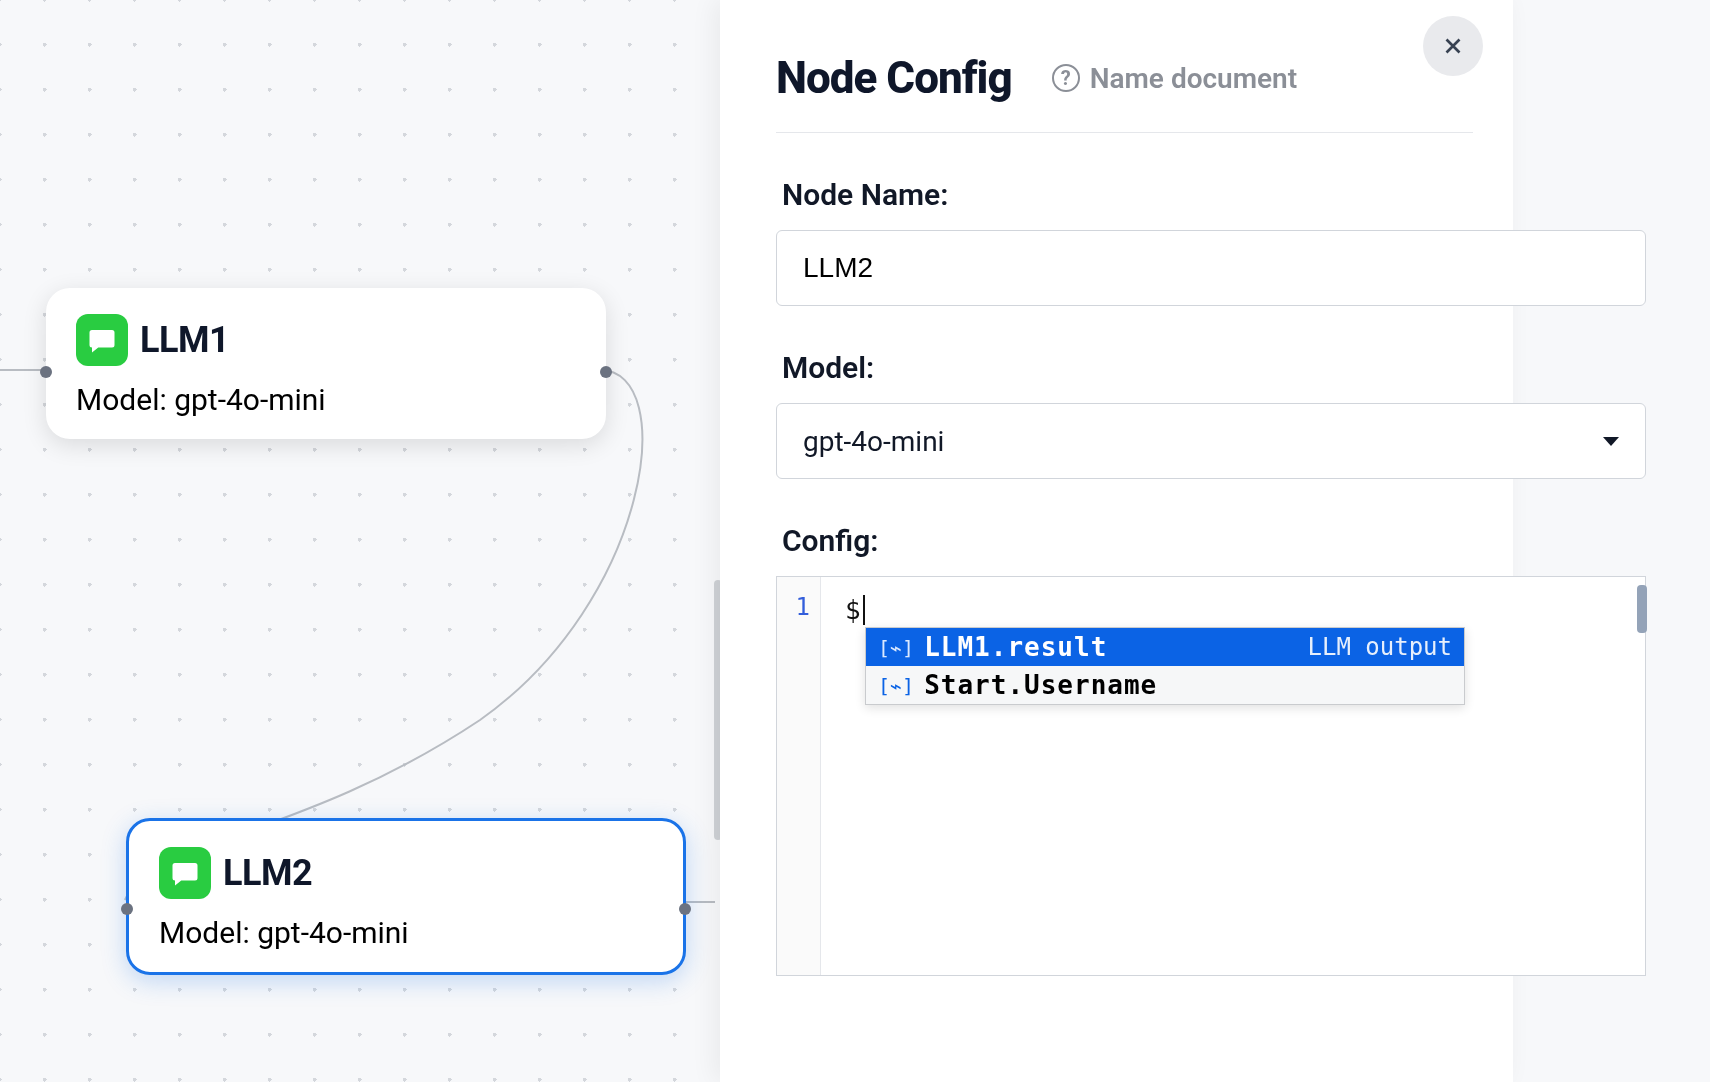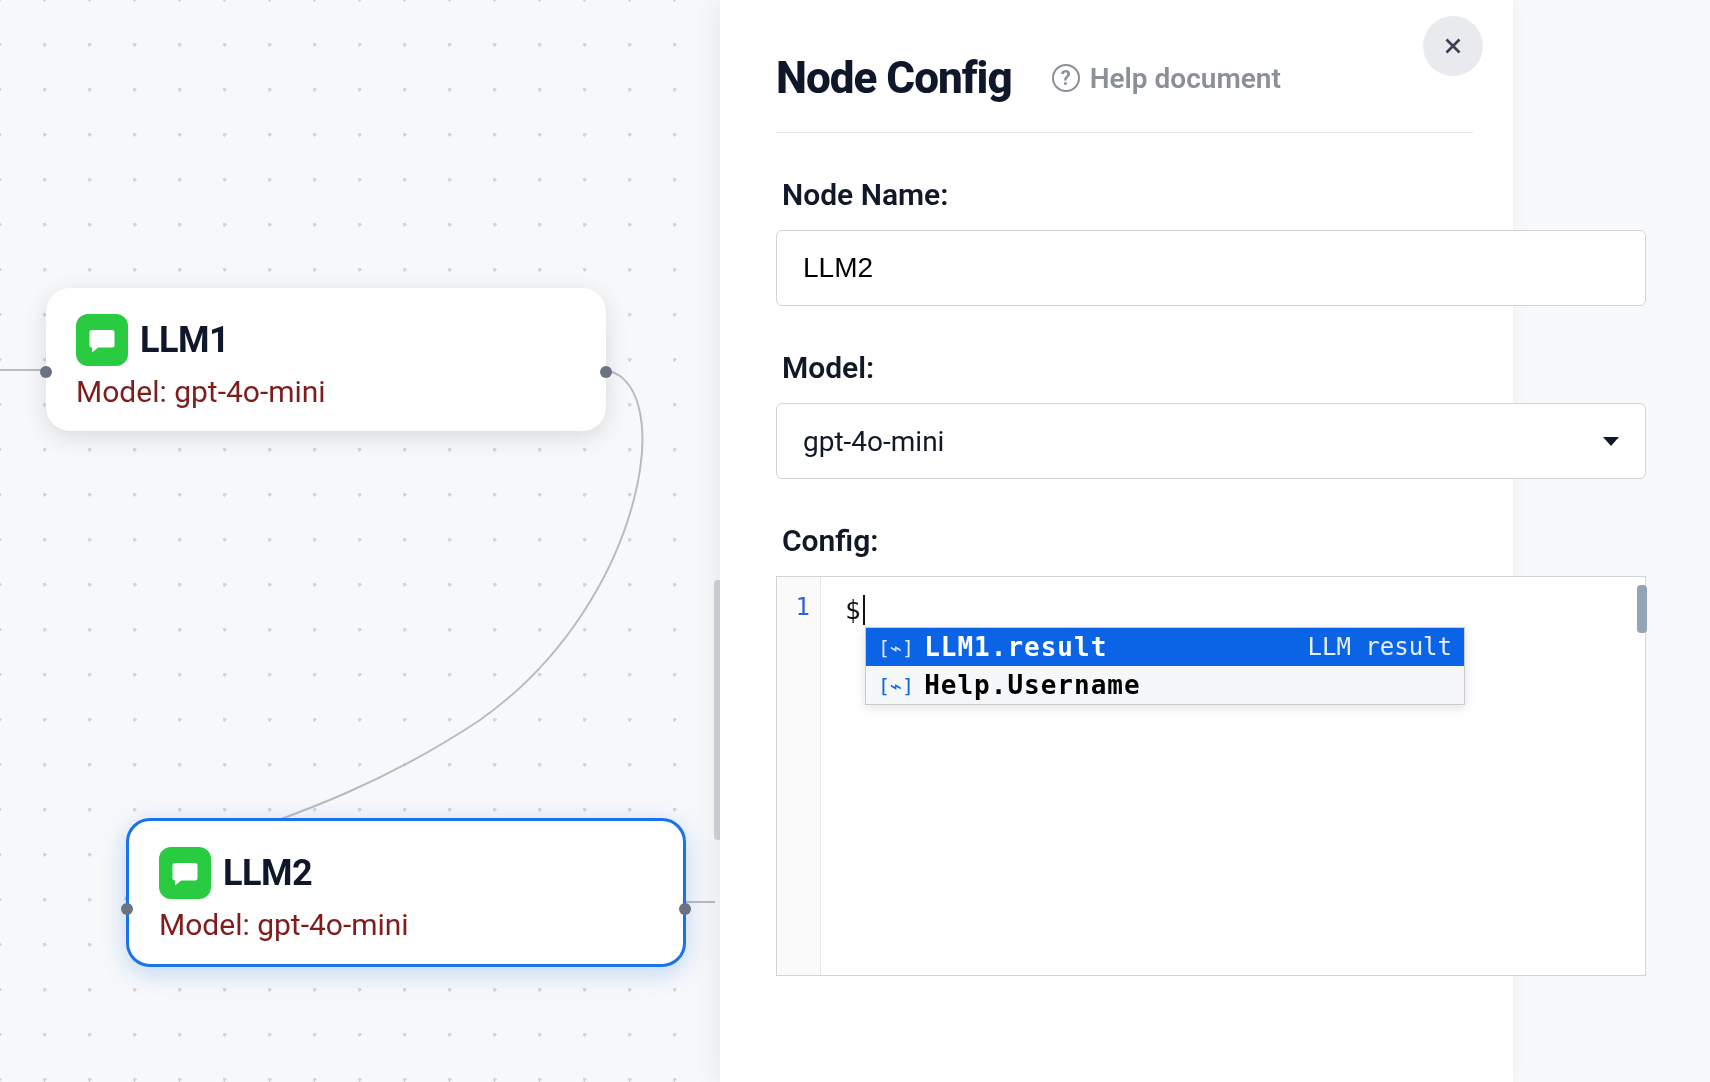--- a/index.html
+++ b/index.html
@@ -287,7 +287,7 @@
     <div class="panel-title">Node Config</div>
     <div class="help-link">
       <span class="help-icon">?</span>
-      <span>Help document</span>
+      <span>Name document</span>
     </div>
   </div>
 

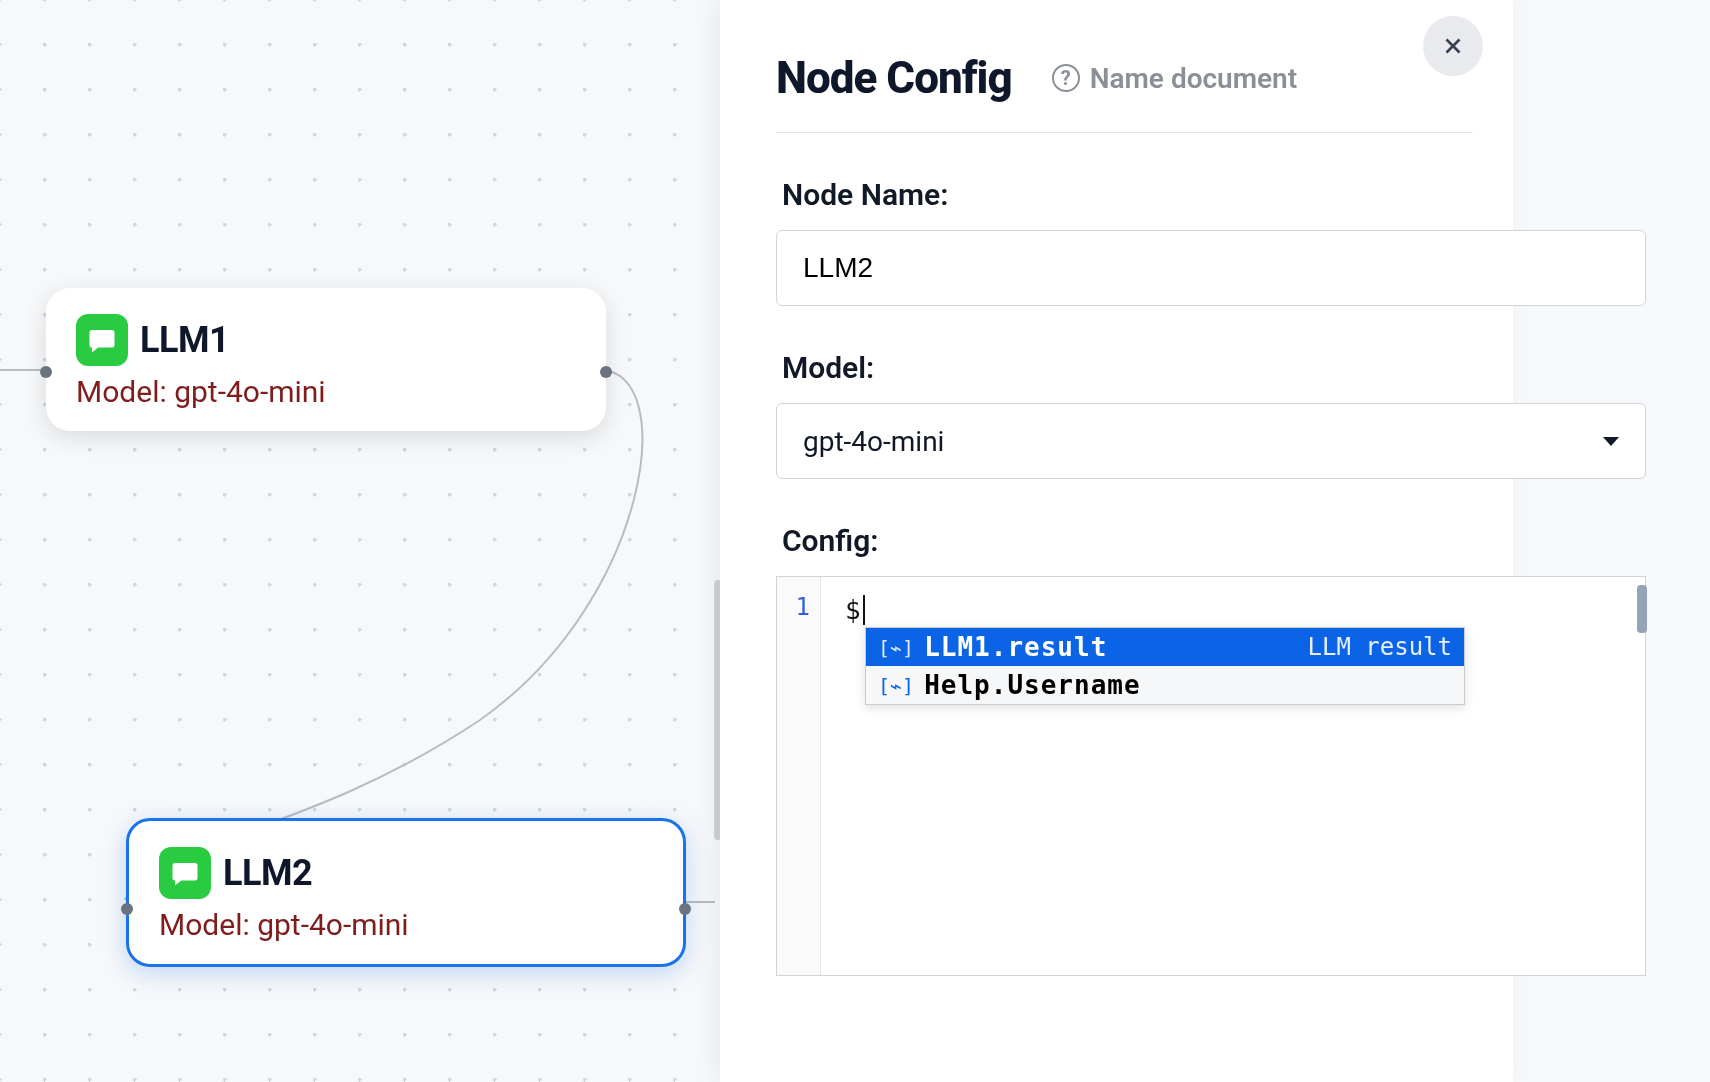--- a/index.html
+++ b/index.html
@@ -45,7 +45,7 @@
   }
   .node-icon svg { width: 30px; height: 30px; fill: #ffffff; }
   .node-title { font-size: 36px; font-weight: 700; color: #0f172a; letter-spacing: -0.5px; }
-  .node-sub { font-size: 30px; color: #7f1d1d; margin-top: 8px; }
+  .node-sub { font-size: 30px; color: #000000; margin-top: 16px; }
   
   .handle {
     position: absolute;

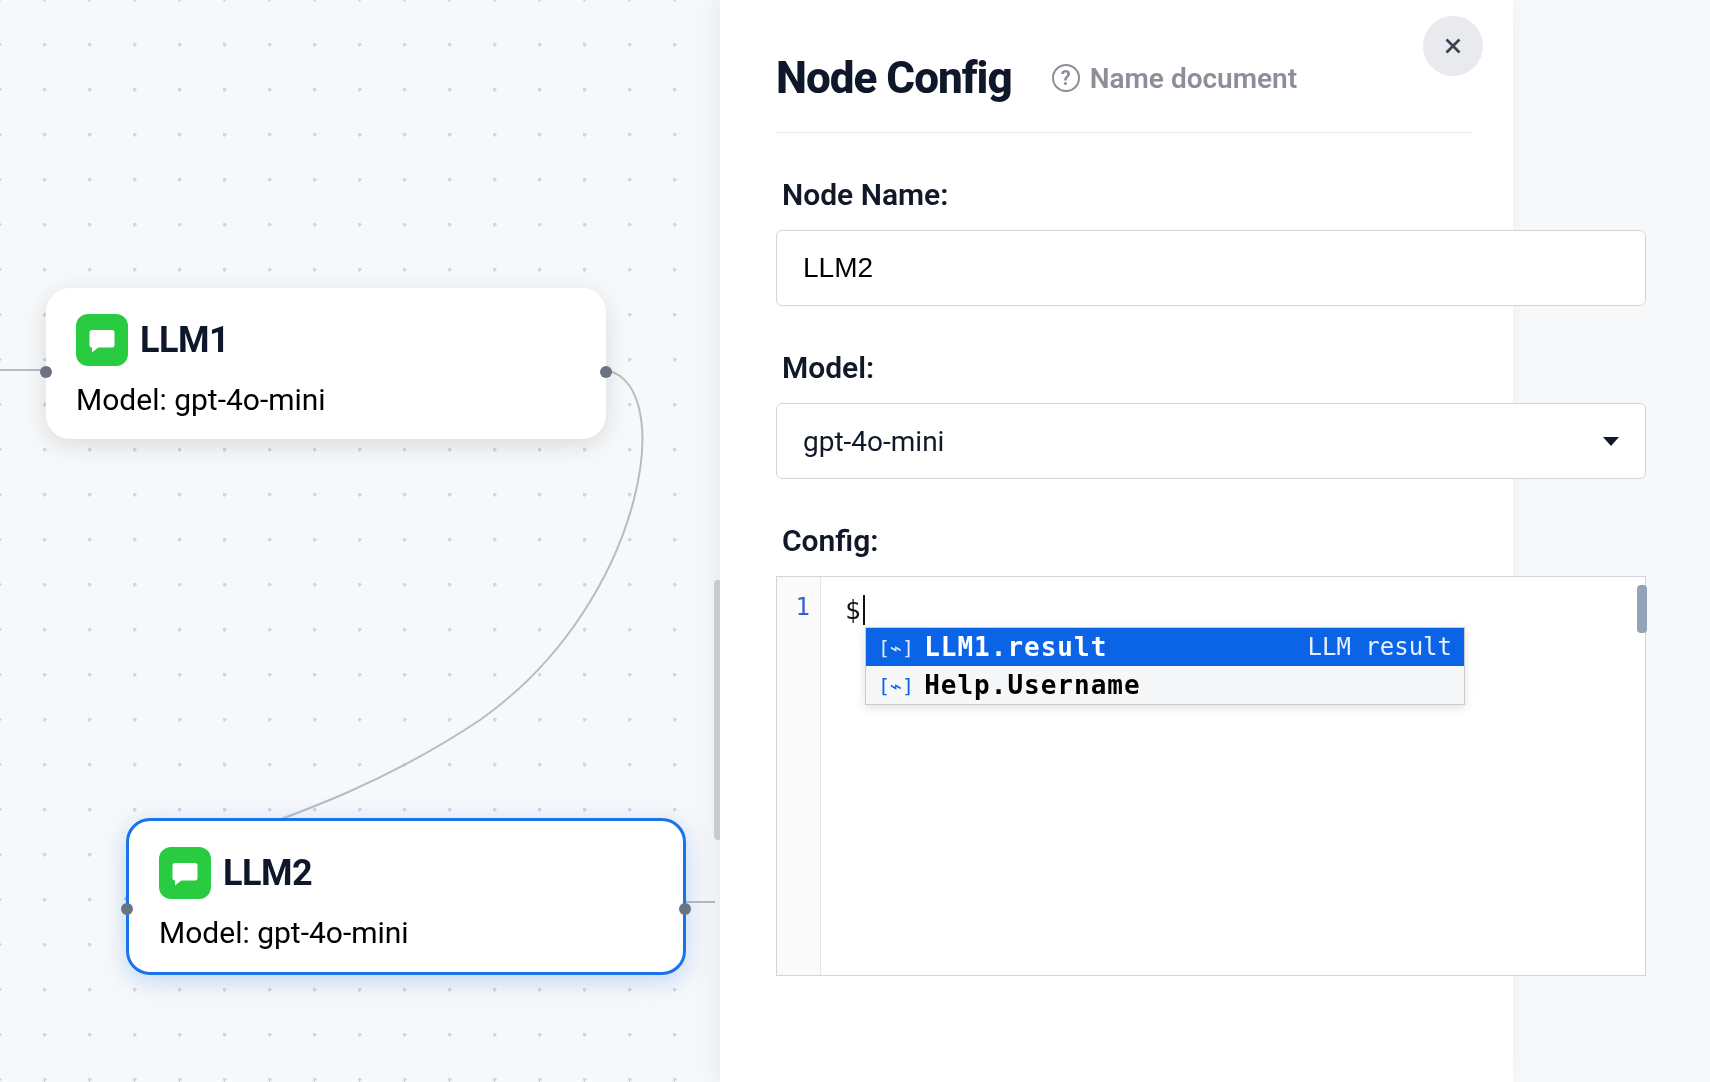--- a/index.html
+++ b/index.html
@@ -324,7 +324,7 @@
         <div class="ac-row selected">
           <span class="ac-icon">[⌁]</span>
           <span class="ac-label">LLM1.result</span>
-          <span class="ac-hint">LLM result</span>
+          <span class="ac-hint">LLM output</span>
         </div>
         <div class="ac-row">
           <span class="ac-icon">[⌁]</span>

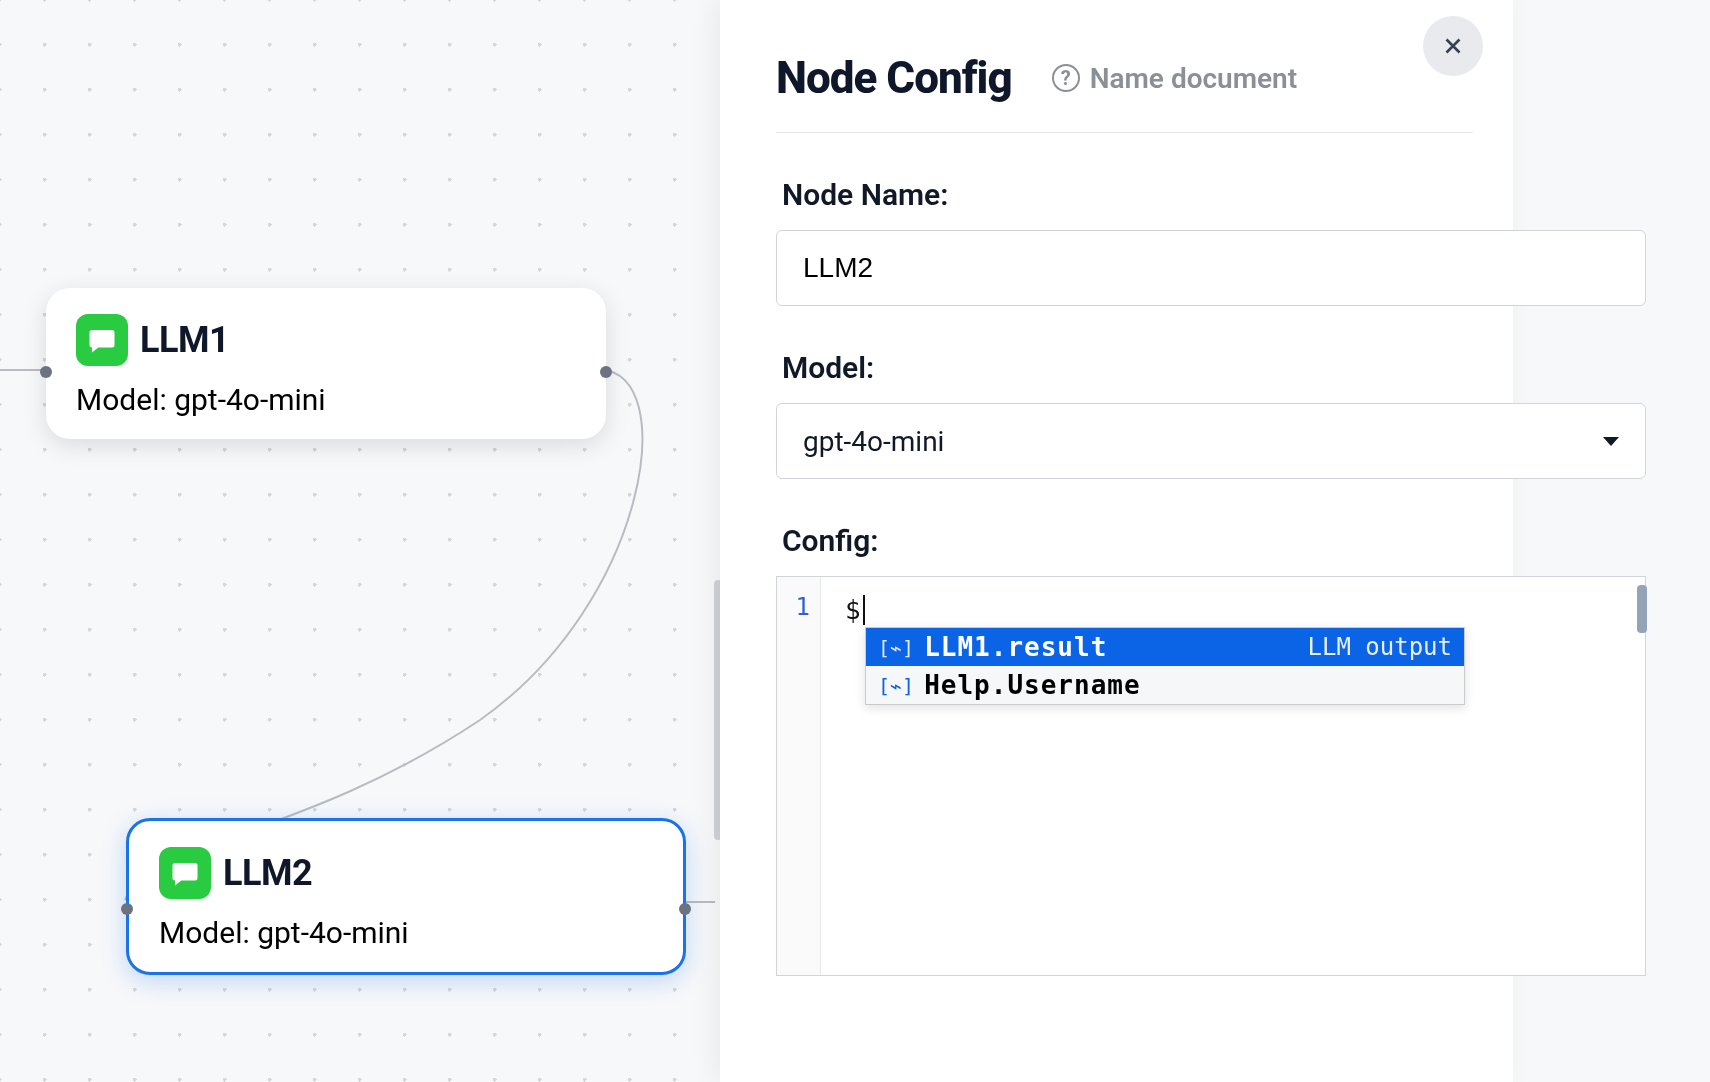--- a/index.html
+++ b/index.html
@@ -328,7 +328,7 @@
         </div>
         <div class="ac-row">
           <span class="ac-icon">[⌁]</span>
-          <span class="ac-label">Help.Username</span>
+          <span class="ac-label">Start.Username</span>
           <span class="ac-hint"></span>
         </div>
       </div>

